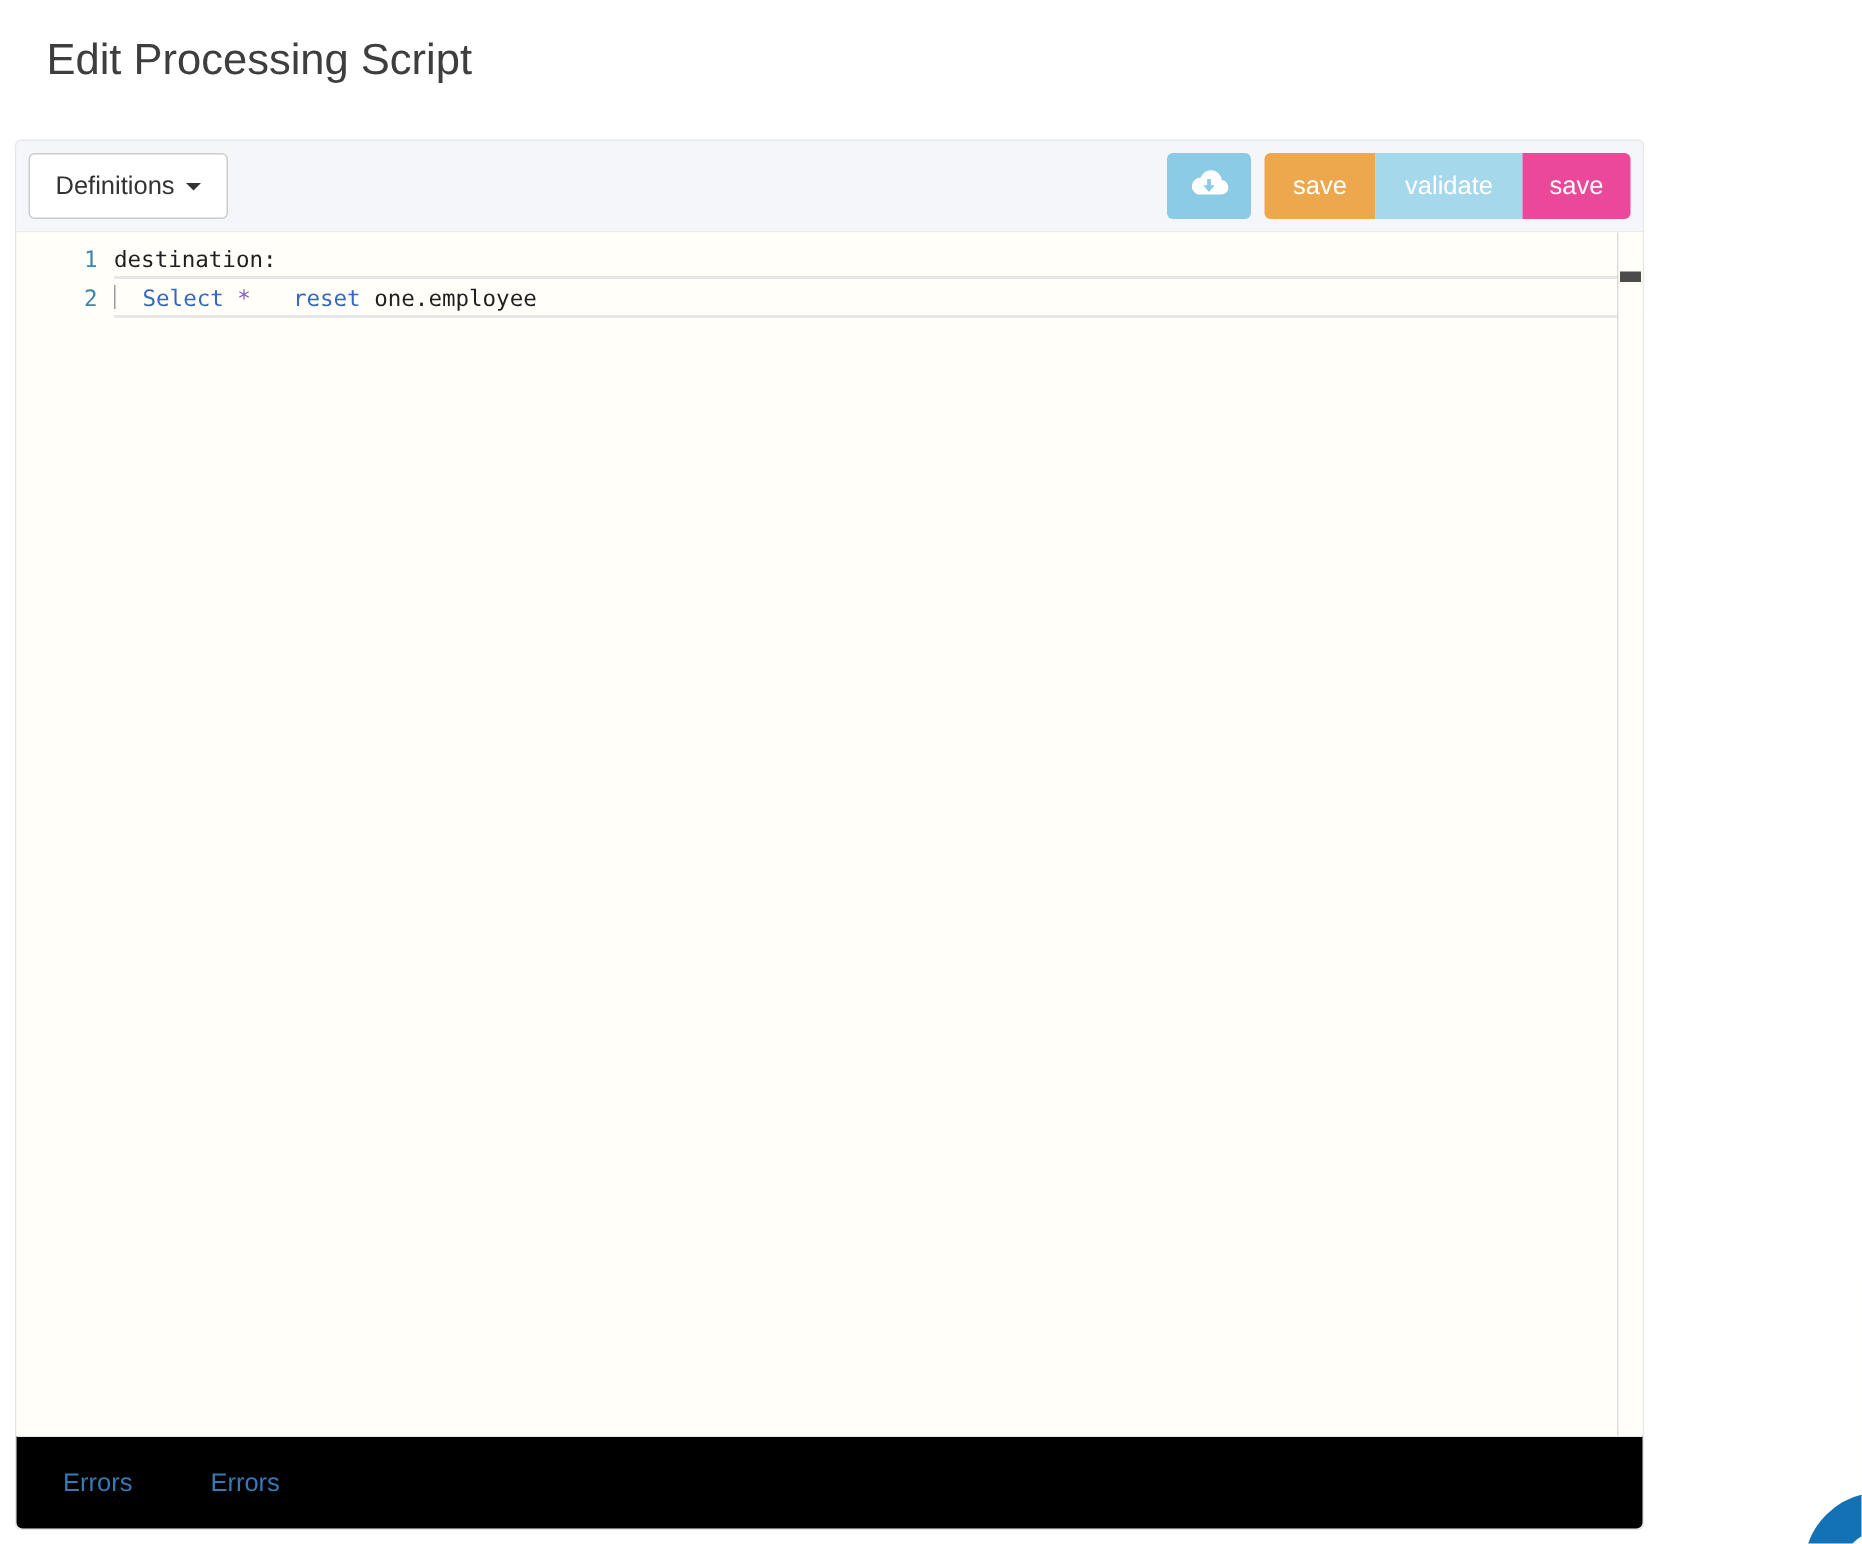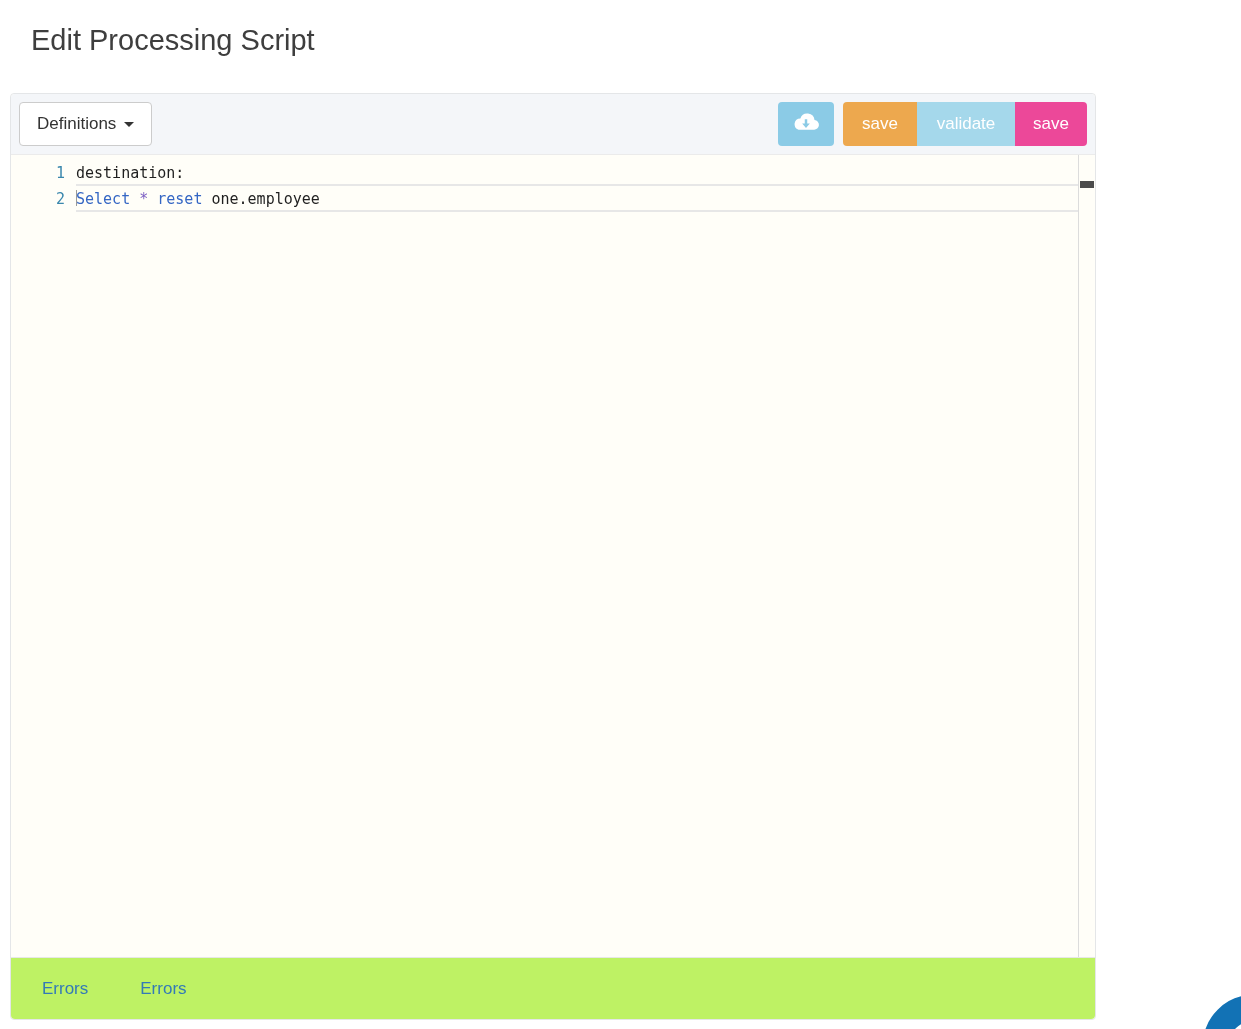--- a/index.html
+++ b/index.html
@@ -63,7 +63,7 @@
     margin-left:11px; width:1037px; white-space:pre;
     border-bottom:2px solid #e7e7e7;
   }
-  .kw { color:#3466c4; }
+  .kw { color:#3466c4;margin-left:19px; }
   .op { color:#7d5fc3; }
   .cursor {
     display:inline-block; width:1px; height:16px; background:#9a9a9a;

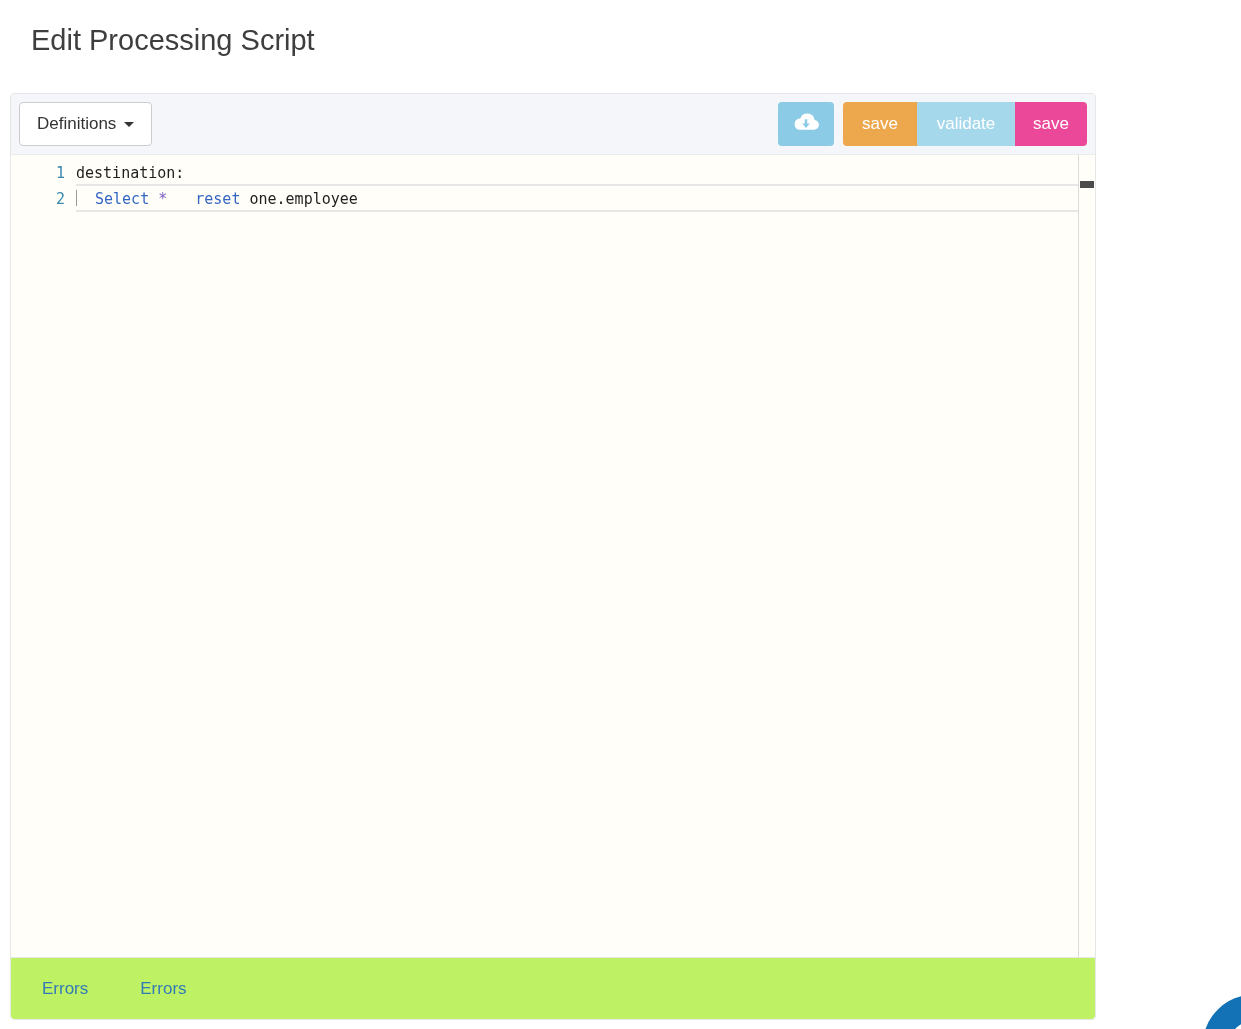--- a/index.html
+++ b/index.html
@@ -87,7 +87,7 @@
 
   
   .footer {
-    flex:0 0 62px; background:#bef264; border-top:1px solid #e7e7e7;
+    flex:0 0 62px; background:#000000; border-top:1px solid #e7e7e7;
     display:flex; align-items:center; padding-left:31px; gap:52px;
     border-radius:0 0 4px 4px;
   }

